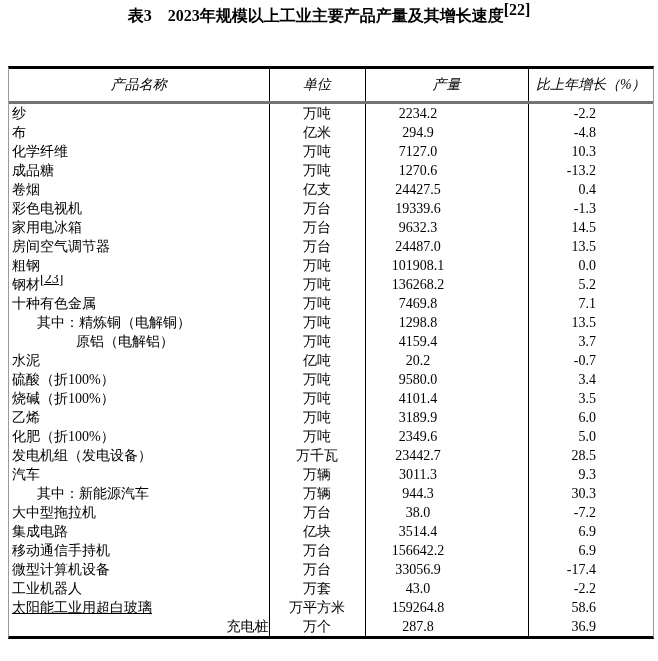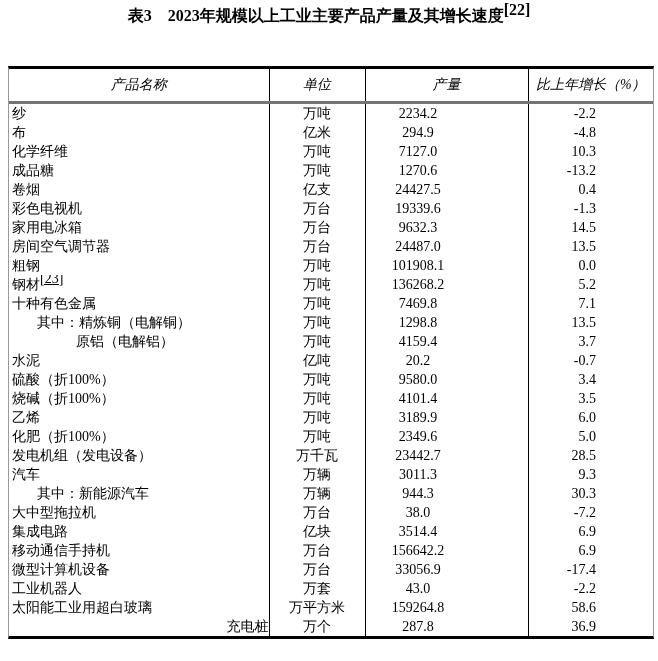--- a/index.html
+++ b/index.html
@@ -245,7 +245,7 @@
             <td class="growth">-2.2</td>
           </tr>
           <tr>
-            <td class="name sep" style="padding-left: 3px;"><span>太阳能工业用超白玻璃</span></td>
+            <td class="name sep" style="padding-left: 3px; text-decoration: underline;"><span>太阳能工业用超白玻璃</span></td>
             <td class="unit sep">万平方米</td>
             <td class="output sep">159264.8</td>
             <td class="growth">58.6</td>

